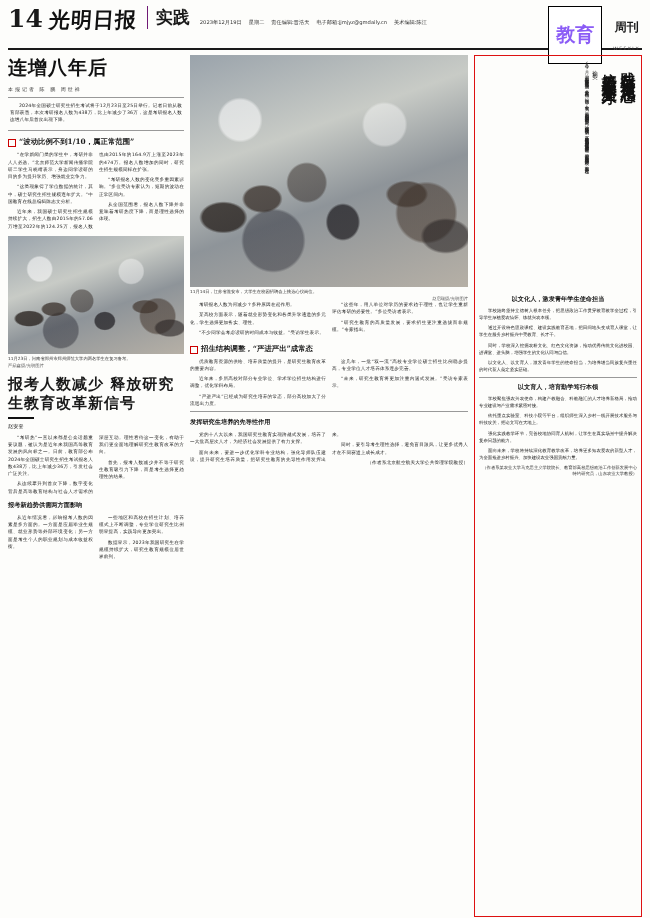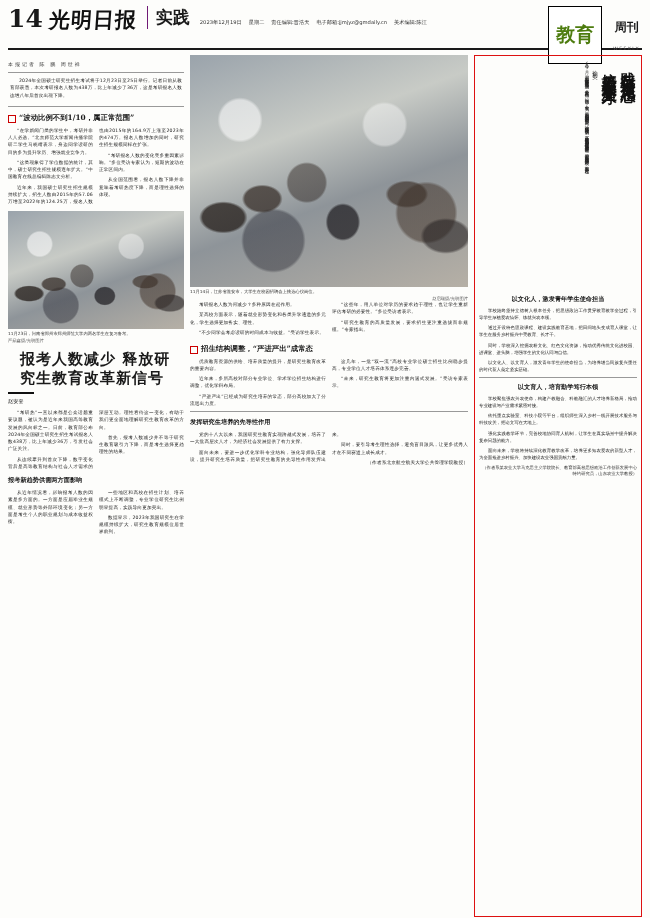--- a/index.html
+++ b/index.html
@@ -20,7 +20,7 @@
   .section-name{font-family:"DejaVu Serif","Liberation Serif",serif;font-size:17px;font-weight:700;border-left:1px solid #701a75;padding-left:8px;margin-right:10px;white-space:nowrap;}
   .meta{font-size:5.2px;line-height:1.6;color:#333;display:flex;gap:7px;flex-wrap:wrap;align-items:center;padding-top:12px;flex:1;}
   .masthead-right{margin-left:auto;text-align:right;padding-right:2px;}
-  .edu{font-family:"DejaVu Serif","Liberation Serif",serif;font-size:19px;font-weight:700;color:#4d7c0f;background:#fff;border:1px solid #000;padding:15px 7px;display:inline-block;vertical-align:middle;}
+  .edu{font-family:"DejaVu Serif","Liberation Serif",serif;font-size:19px;font-weight:700;color:#8b5cf6;background:#fff;border:1px solid #000;padding:15px 7px;display:inline-block;vertical-align:middle;}
   .weekly{display:inline-block;vertical-align:middle;margin-left:6px;text-align:center;}
   .weekly .cn{font-family:"DejaVu Serif","Liberation Serif",serif;font-size:12px;font-weight:700;line-height:1.1;}
   .weekly .en{font-size:4.5px;letter-spacing:1.5px;color:#444;}

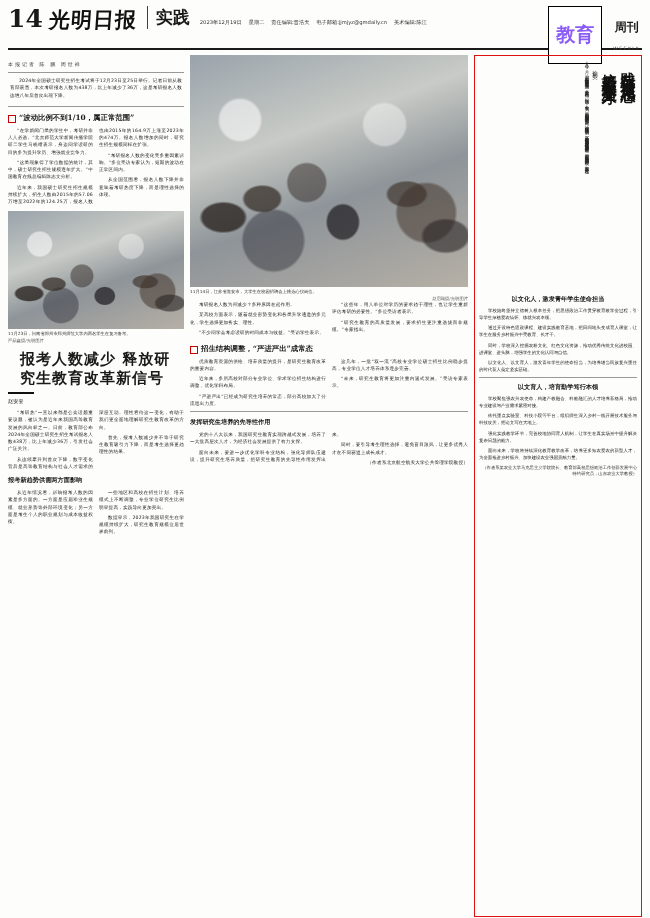--- a/index.html
+++ b/index.html
@@ -111,6 +111,7 @@
   <div class="body-grid">
 
     <div class="left-col">
+      <div class="headline h-main1">连增八年后</div>
       <div class="byline">本报记者  陈  鹏  周世祥</div>
 
       <div class="tcol lead">

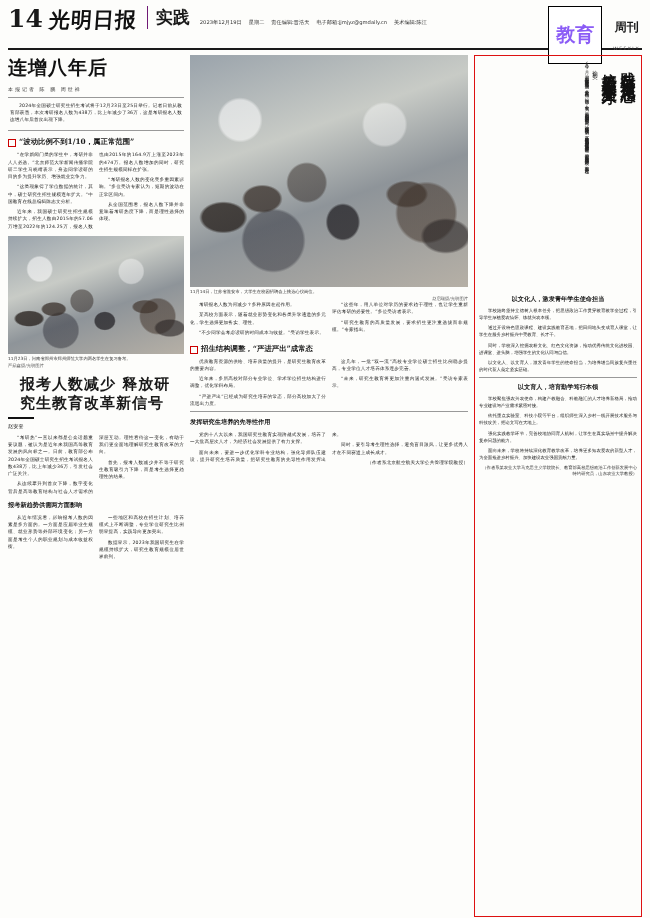--- a/index.html
+++ b/index.html
@@ -79,7 +79,7 @@
   .rtext p{margin:0 0 3px 0;text-indent:9px;}
   .sign{font-size:4.3px;color:#333;text-align:right;margin-top:4px;line-height:1.5;}
 
-  .bottom-head{font-family:"DejaVu Serif","Liberation Serif",serif;font-size:15px;font-weight:700;letter-spacing:1px;margin:7px 0 4px 12px;}
+  .bottom-head{font-family:"DejaVu Serif","Liberation Serif",serif;font-size:15px;font-weight:700;letter-spacing:1px;margin:7px 0 4px 0;}
   .hr-thin{border-top:1px solid #999;margin:4px 0;}
   .shortline{width:26px;border-top:2px solid #111;margin:3px 0 4px 0;}
 </style>

